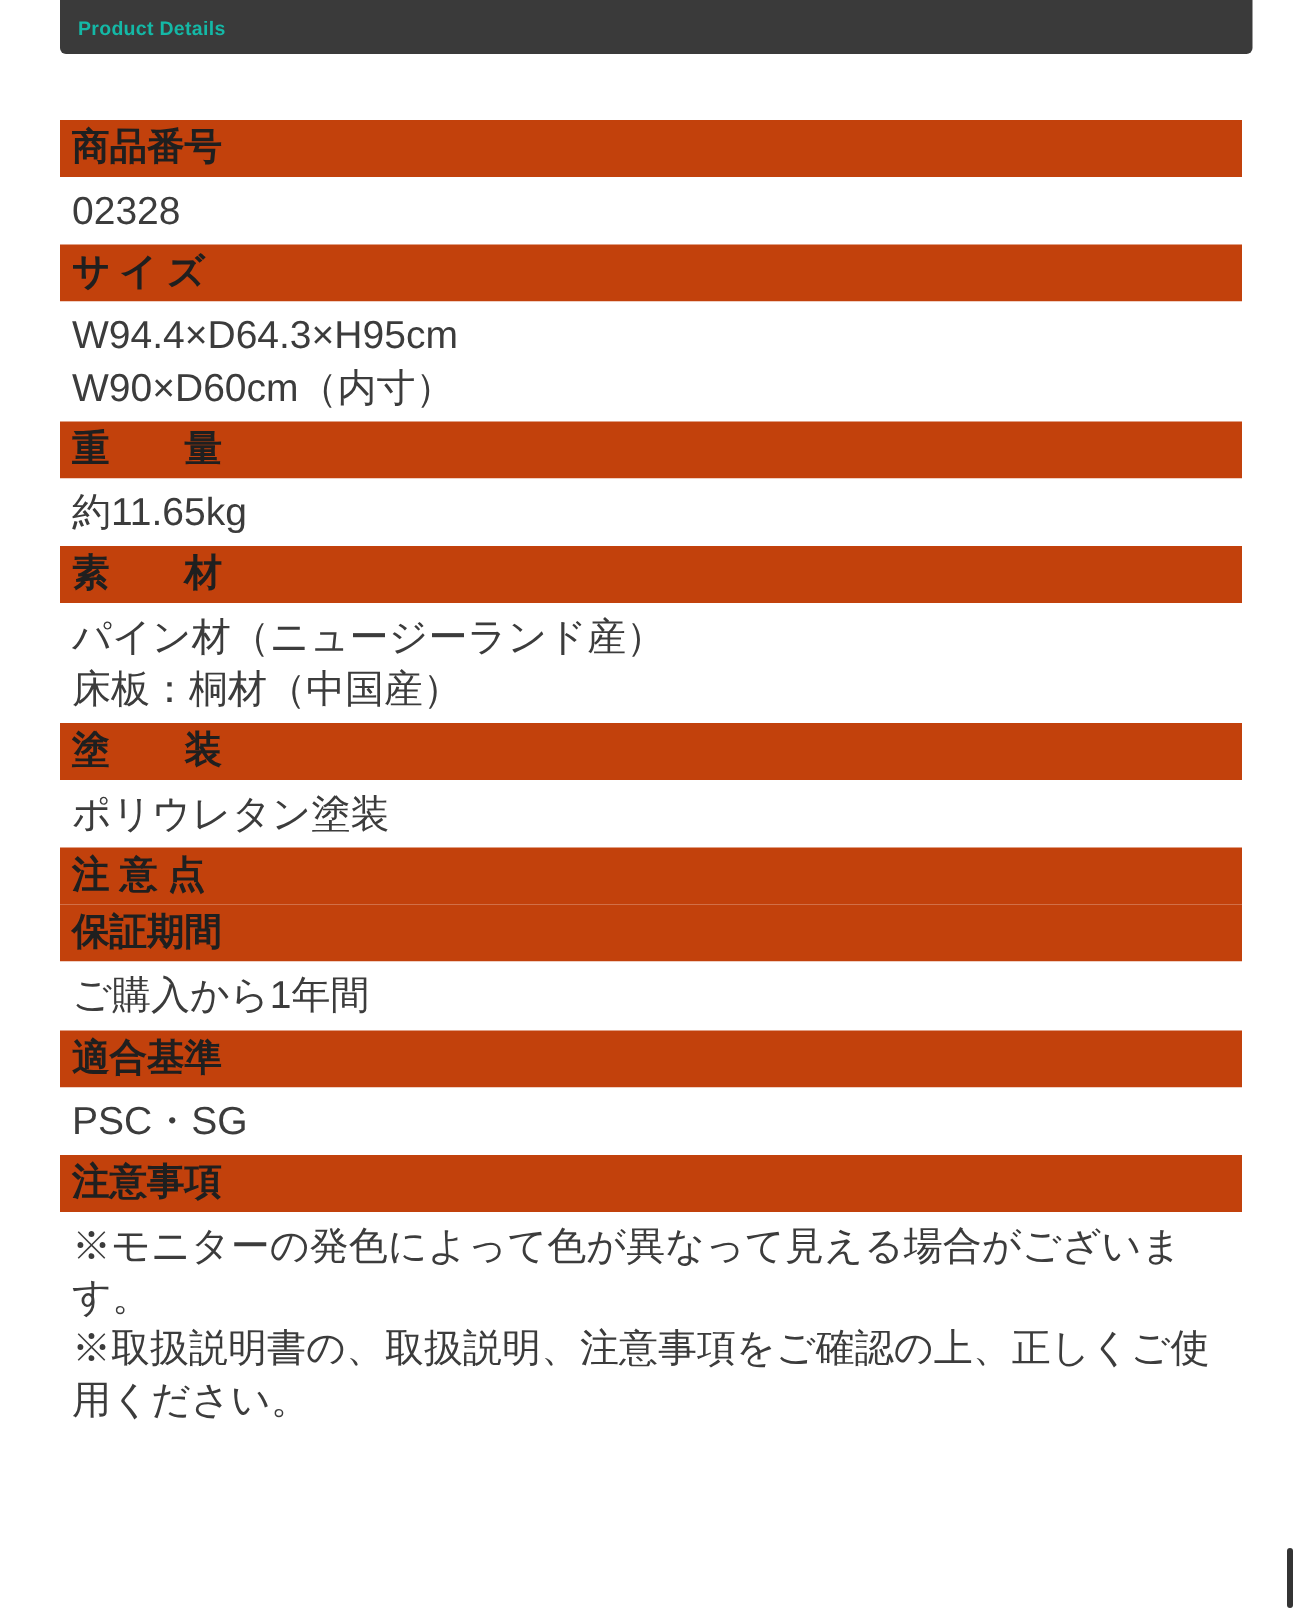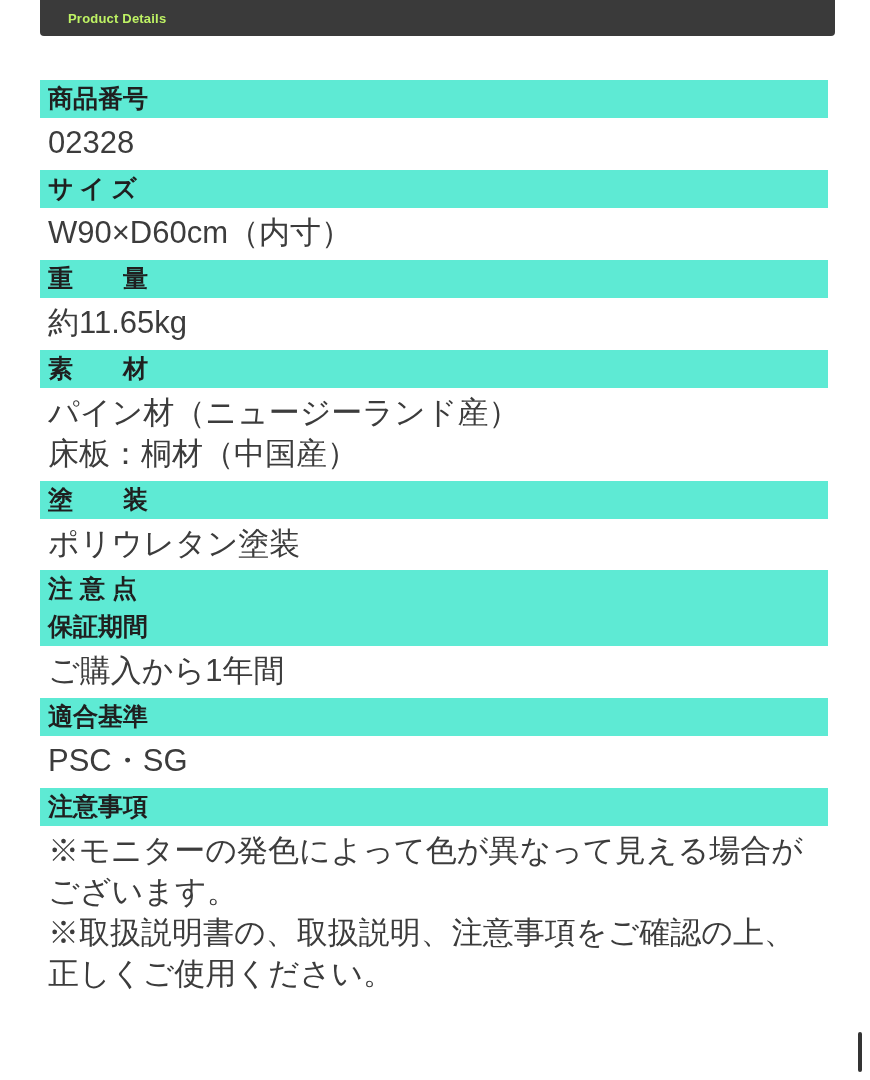--- a/index.html
+++ b/index.html
@@ -37,11 +37,11 @@
     align-items: center;
   }
   .header-title {
-    color: #bef264;
+    color: #14b8a6;
     font-size: 13px;
     font-weight: bold;
     letter-spacing: 0.2px;
-    margin-left: 28px;
+    margin-left: 12px;
   }
 
   

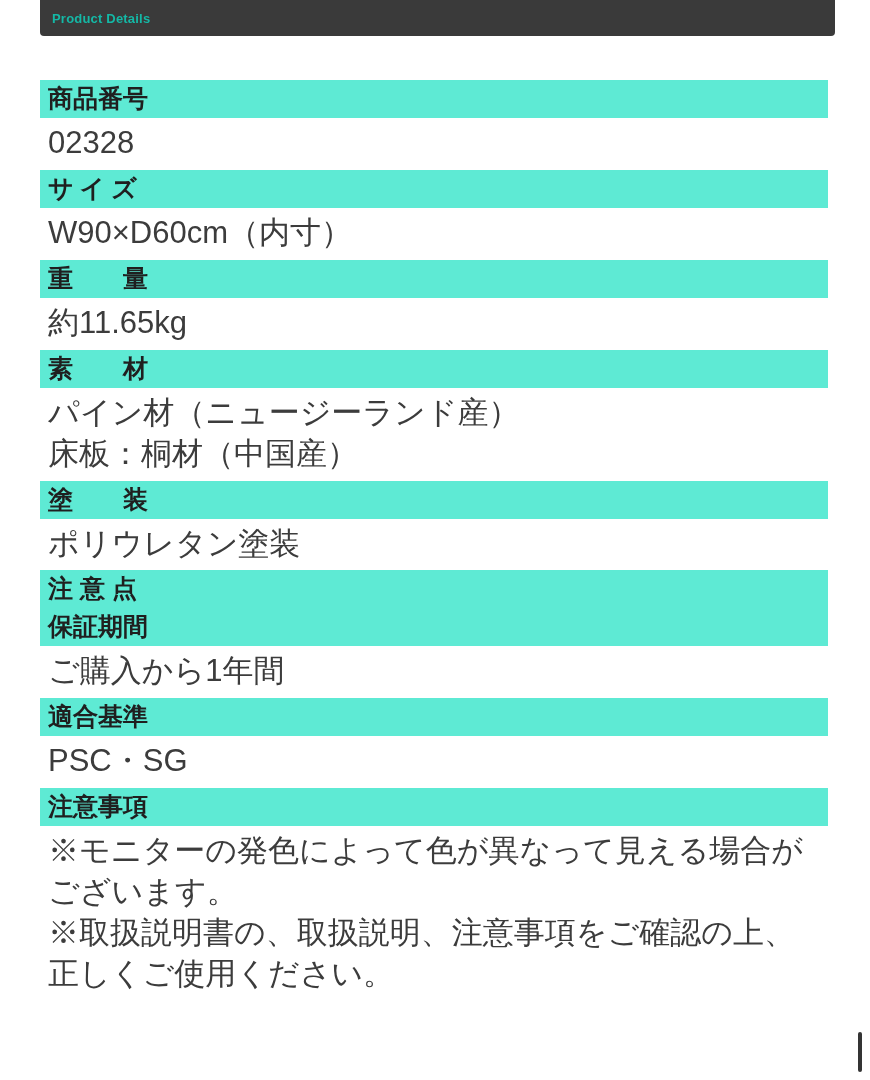--- a/index.html
+++ b/index.html
@@ -53,7 +53,7 @@
   }
 
   .row-header {
-    background: #5eead4;
+    background: #c2410c;
     color: #1f1f1f;
     font-size: 25px;
     font-weight: bold;

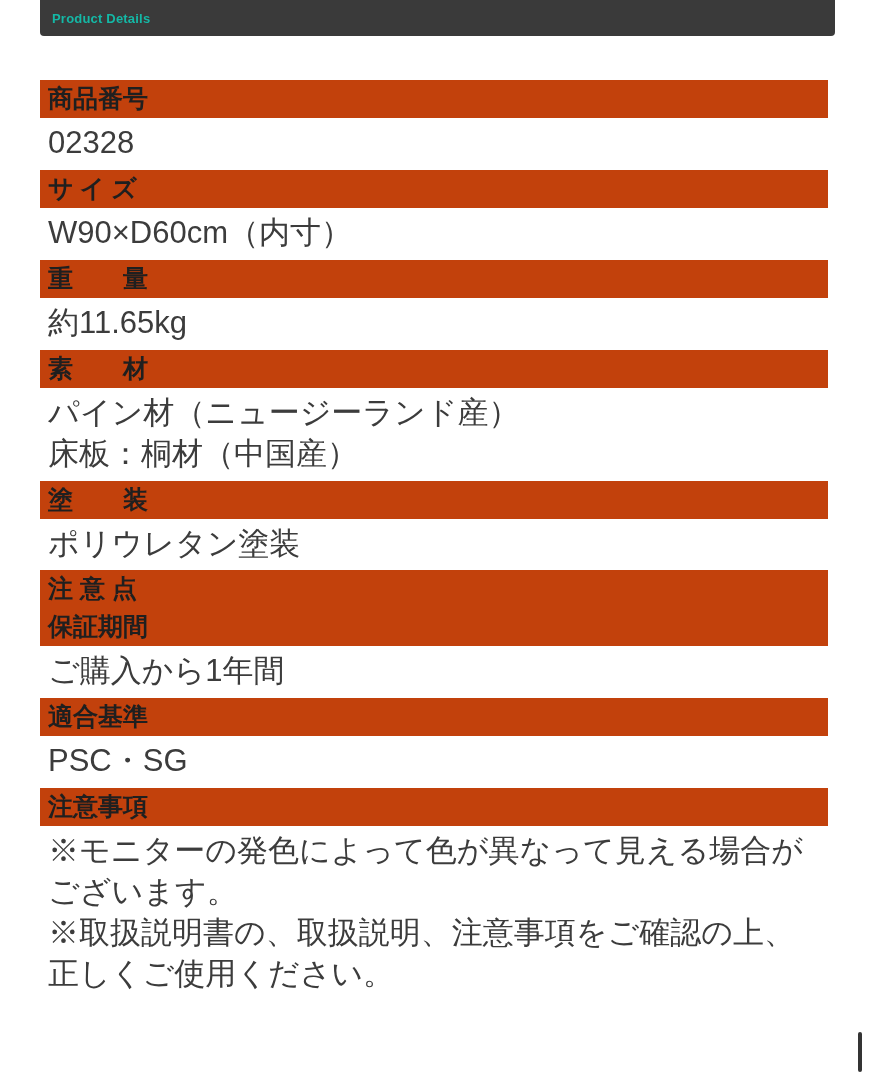--- a/index.html
+++ b/index.html
@@ -69,7 +69,7 @@
   .row-value {
     background: #ffffff;
     color: #3c3c3c;
-    font-size: 31px;
+    font-size: 26px;
     line-height: 1.32;
     padding: 5px 8px 6px 8px;
     box-sizing: border-box;

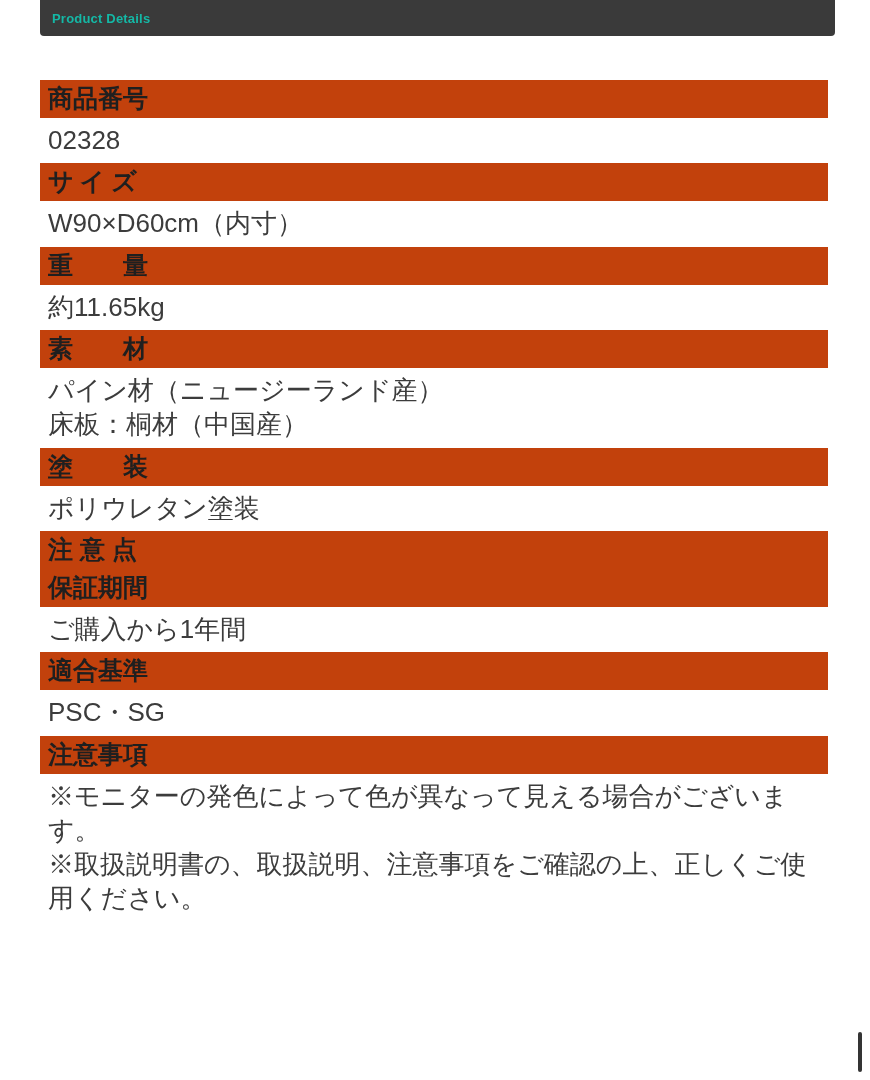--- a/index.html
+++ b/index.html
@@ -111,6 +111,7 @@
       </div>
       <div class="row-header spaced">サイズ</div>
       <div class="row-value">
+        <span class="line">W94.4×D64.3×H95cm</span>
         <span class="line">W90×D60cm（内寸）</span>
       </div>
       <div class="row-header">重　　量</div>

